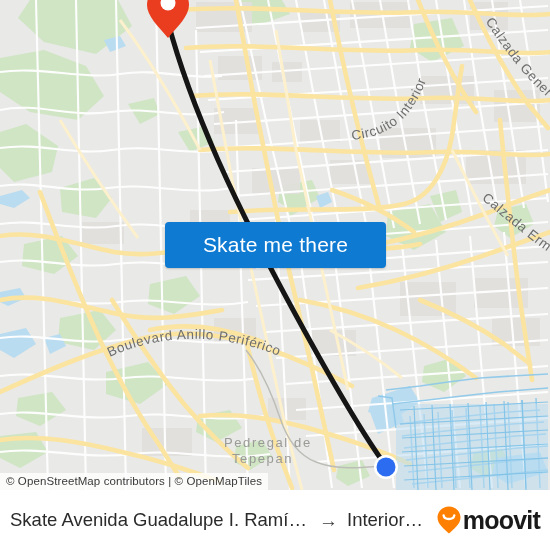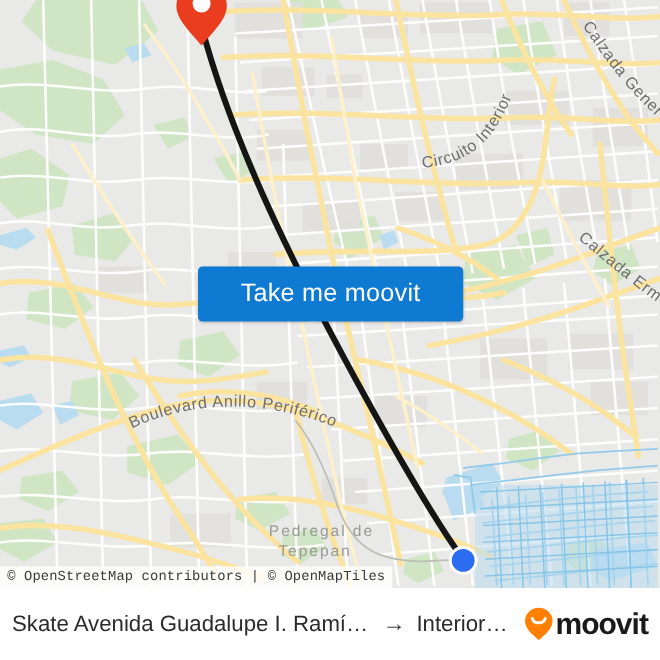--- a/index.html
+++ b/index.html
@@ -329,7 +329,7 @@
     <div id="attribution">© OpenStreetMap contributors | © OpenMapTiles</div>
   </div>
 
-  <button id="cta">Take me moovit</button>
+  <button id="cta">Skate me there</button>
 
   <div id="footer">
     <div id="route-label">

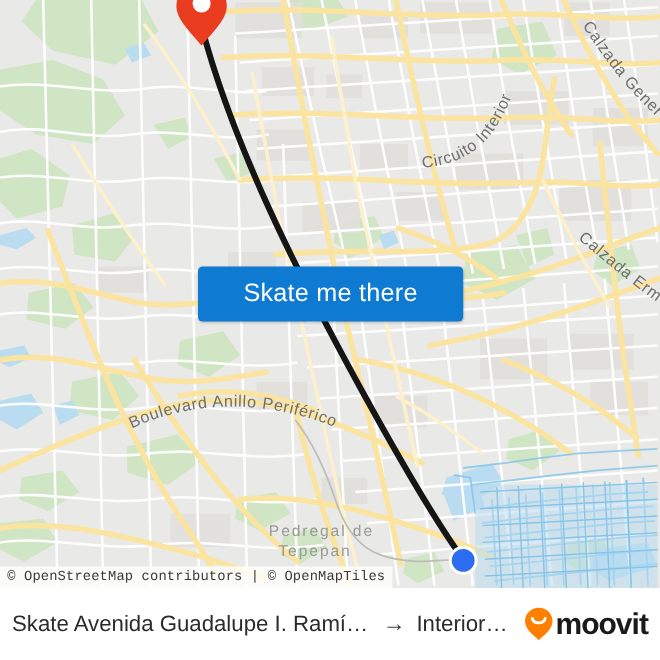--- a/index.html
+++ b/index.html
@@ -22,7 +22,7 @@
     background:rgba(255,255,255,0.80);
     letter-spacing:0.1px;
     white-space:nowrap;
-    font-family:Liberation Mono, monospace;
+    font-family:Liberation Sans, sans-serif;
     text-align:right;
   }
 

